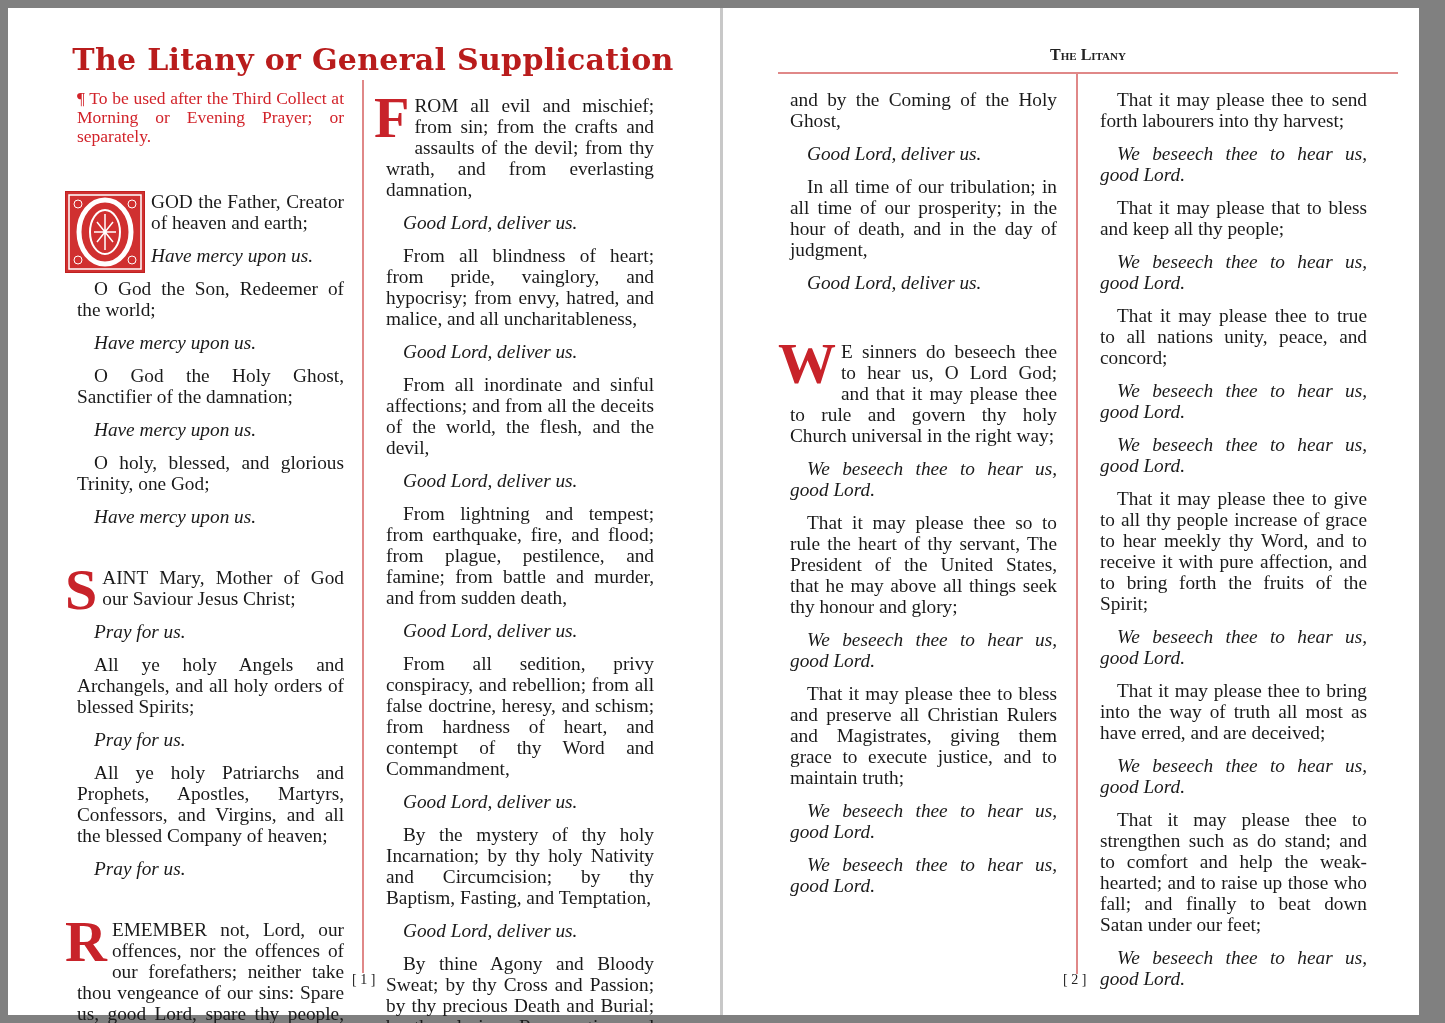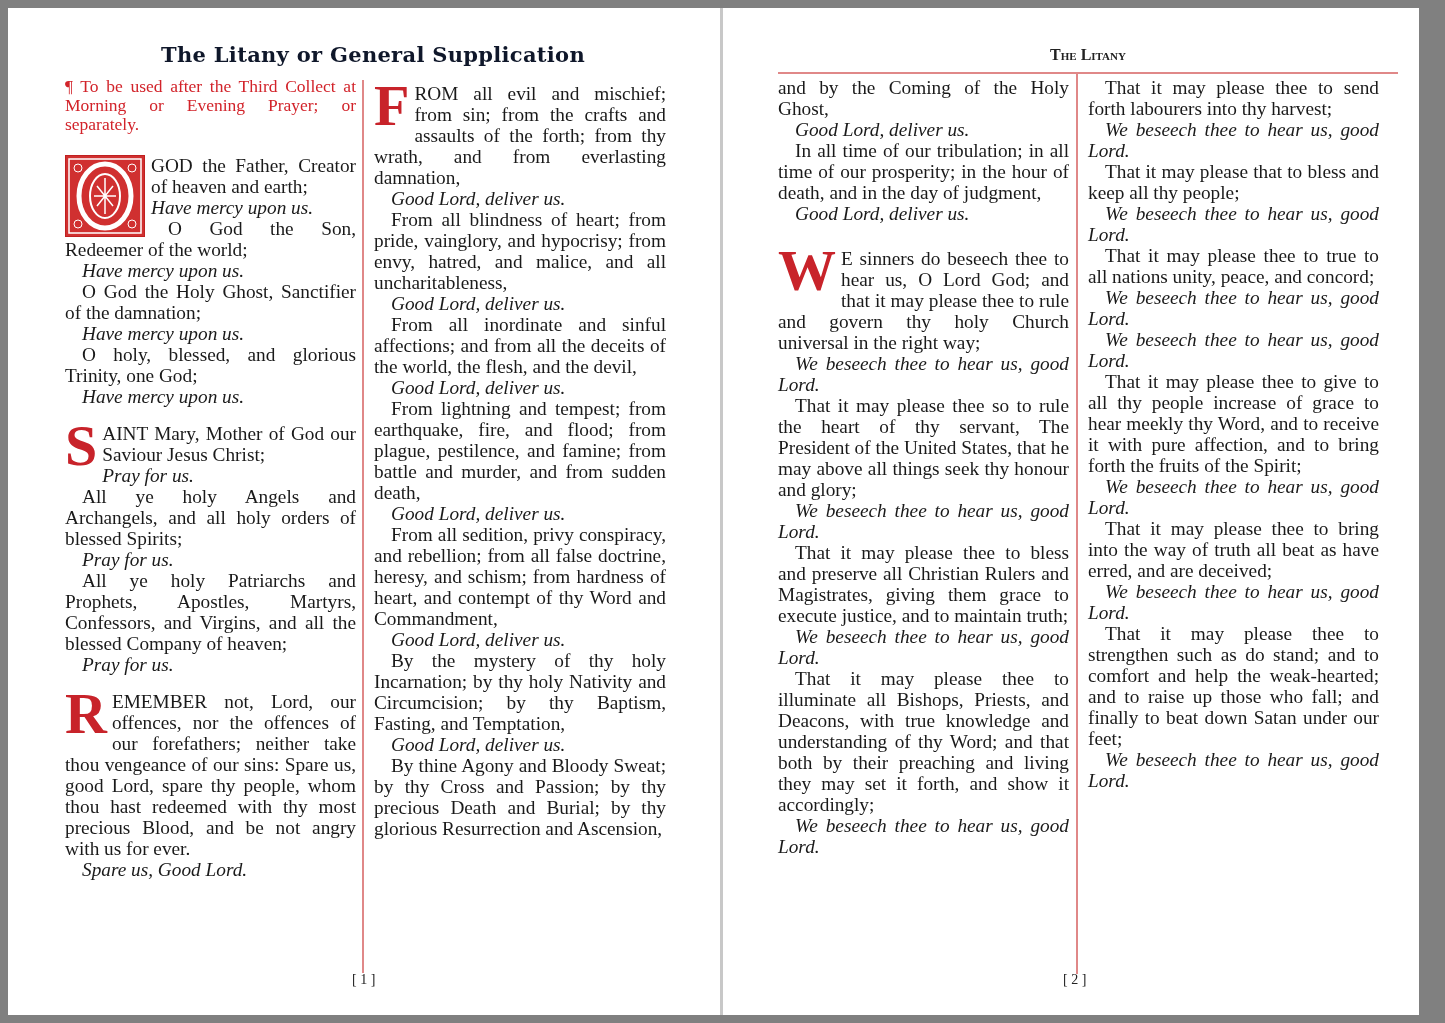--- a/index.html
+++ b/index.html
@@ -8,7 +8,7 @@
   #page-left { left:8px; width:712px; }
   #page-right { left:723px; width:696px; }
   .gutter { position:absolute; left:720px; top:8px; width:3px; height:1007px; background:#c8c8c8; }
-  .title { position:absolute; left:0; width:730px; top:34px; text-align:center; font-family:"DejaVu Serif",serif; font-weight:bold; font-size:21px; letter-spacing:0.3px; color:#0f172a; }
+  .title { position:absolute; left:0; width:730px; top:34px; text-align:center; font-family:"DejaVu Serif",serif; font-weight:bold; font-size:30px; letter-spacing:0.3px; color:#b91c1c; }
   .running-head { position:absolute; left:55px; width:620px; top:38px; text-align:center; font-size:16px; font-variant:small-caps; font-weight:bold; color:#222; }
   .head-rule { position:absolute; left:55px; width:620px; top:64px; height:2px; background:#e08888; }
   .col { position:absolute; font-size:19.3px; line-height:21px; text-align:justify; hyphens:none; }

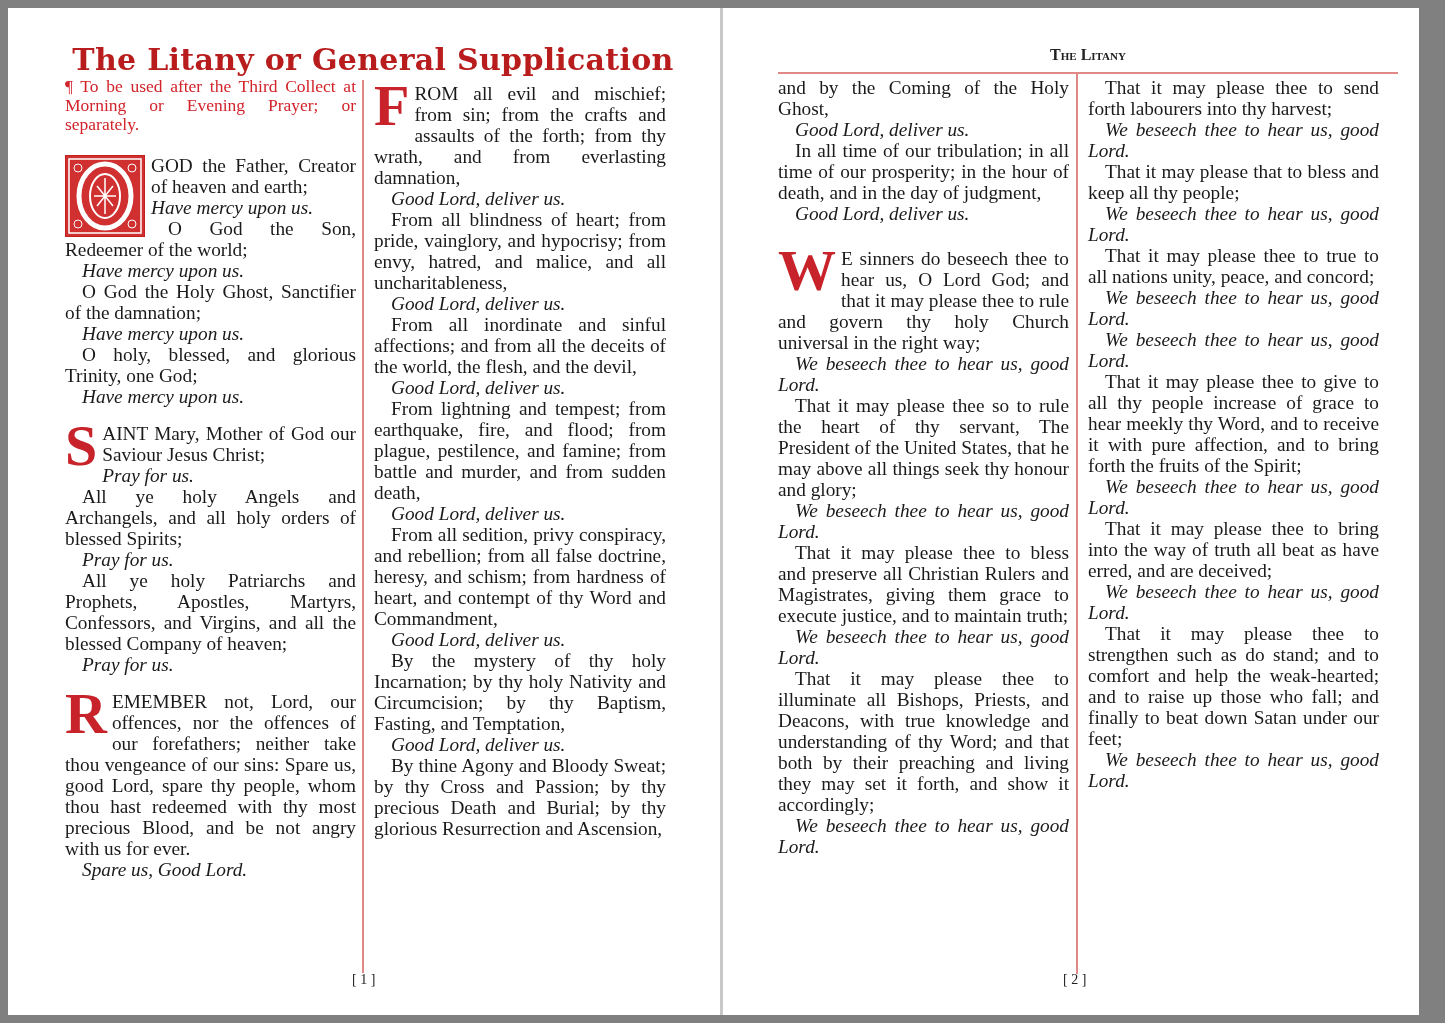--- a/index.html
+++ b/index.html
@@ -12,7 +12,7 @@
   .running-head { position:absolute; left:55px; width:620px; top:38px; text-align:center; font-size:16px; font-variant:small-caps; font-weight:bold; color:#222; }
   .head-rule { position:absolute; left:55px; width:620px; top:64px; height:2px; background:#e08888; }
   .col { position:absolute; font-size:19.3px; line-height:21px; text-align:justify; hyphens:none; }
-  .col p { margin:0; text-indent:17px; }
+  .col p { margin:12px; text-indent:17px; }
   .col p.noind { text-indent:0; }
   .col p.resp { font-style:italic; padding-left:17px; text-indent:0; }
   .col p.resp2 { font-style:italic; text-indent:17px; }

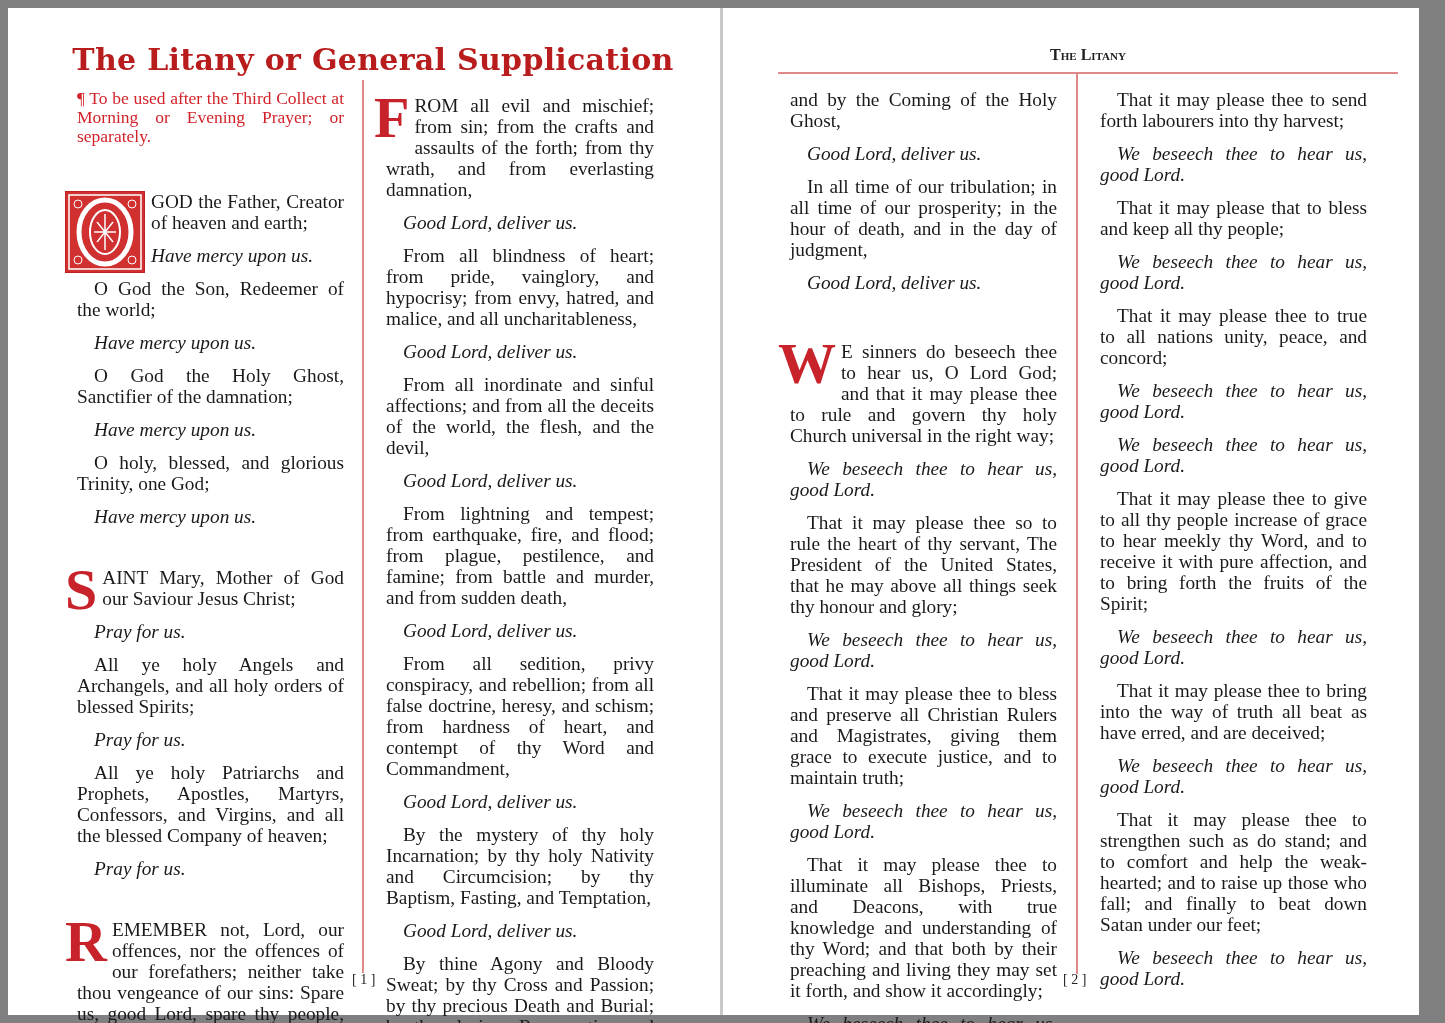--- a/index.html
+++ b/index.html
@@ -78,7 +78,7 @@
   <div class="col" style="left:366px; top:75px; width:292px;">
     <div>
       <span class="dropcap">F</span>
-      <p class="noind">ROM all evil and mischief; from sin; from the crafts and assaults of the forth; from thy wrath, and from everlasting damnation,</p>
+      <p class="noind">ROM all evil and mischief; from sin; from the crafts and assaults of the devil; from thy wrath, and from everlasting damnation,</p>
     </div>
     <p class="resp">Good Lord, deliver us.</p>
     <p>From all blindness of heart; from pride, vainglory, and hypocrisy; from envy, hatred, and malice, and all uncharitableness,</p>

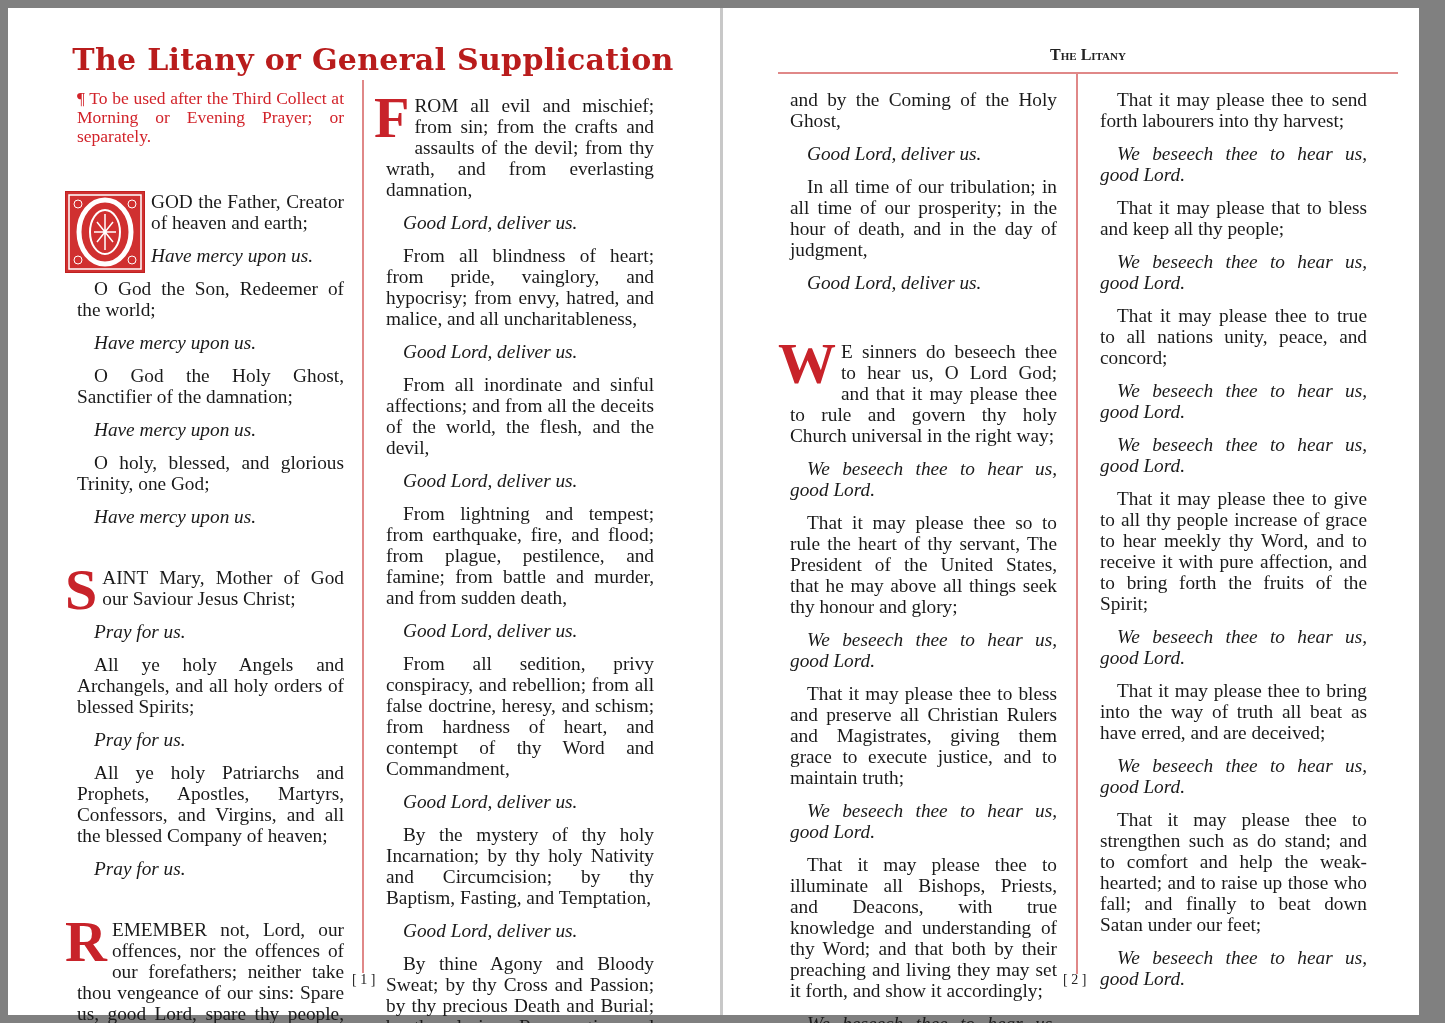--- a/index.html
+++ b/index.html
@@ -134,7 +134,7 @@
     <p class="resp2">We beseech thee to hear us, good Lord.</p>
     <p>That it may please thee to give to all thy people increase of grace to hear meekly thy Word, and to receive it with pure affection, and to bring forth the fruits of the Spirit;</p>
     <p class="resp2">We beseech thee to hear us, good Lord.</p>
-    <p>That it may please thee to bring into the way of truth all beat as have erred, and are deceived;</p>
+    <p>That it may please thee to bring into the way of truth all most as have erred, and are deceived;</p>
     <p class="resp2">We beseech thee to hear us, good Lord.</p>
     <p>That it may please thee to strengthen such as do stand; and to comfort and help the weak-hearted; and to raise up those who fall; and finally to beat down Satan under our feet;</p>
     <p class="resp2">We beseech thee to hear us, good Lord.</p>

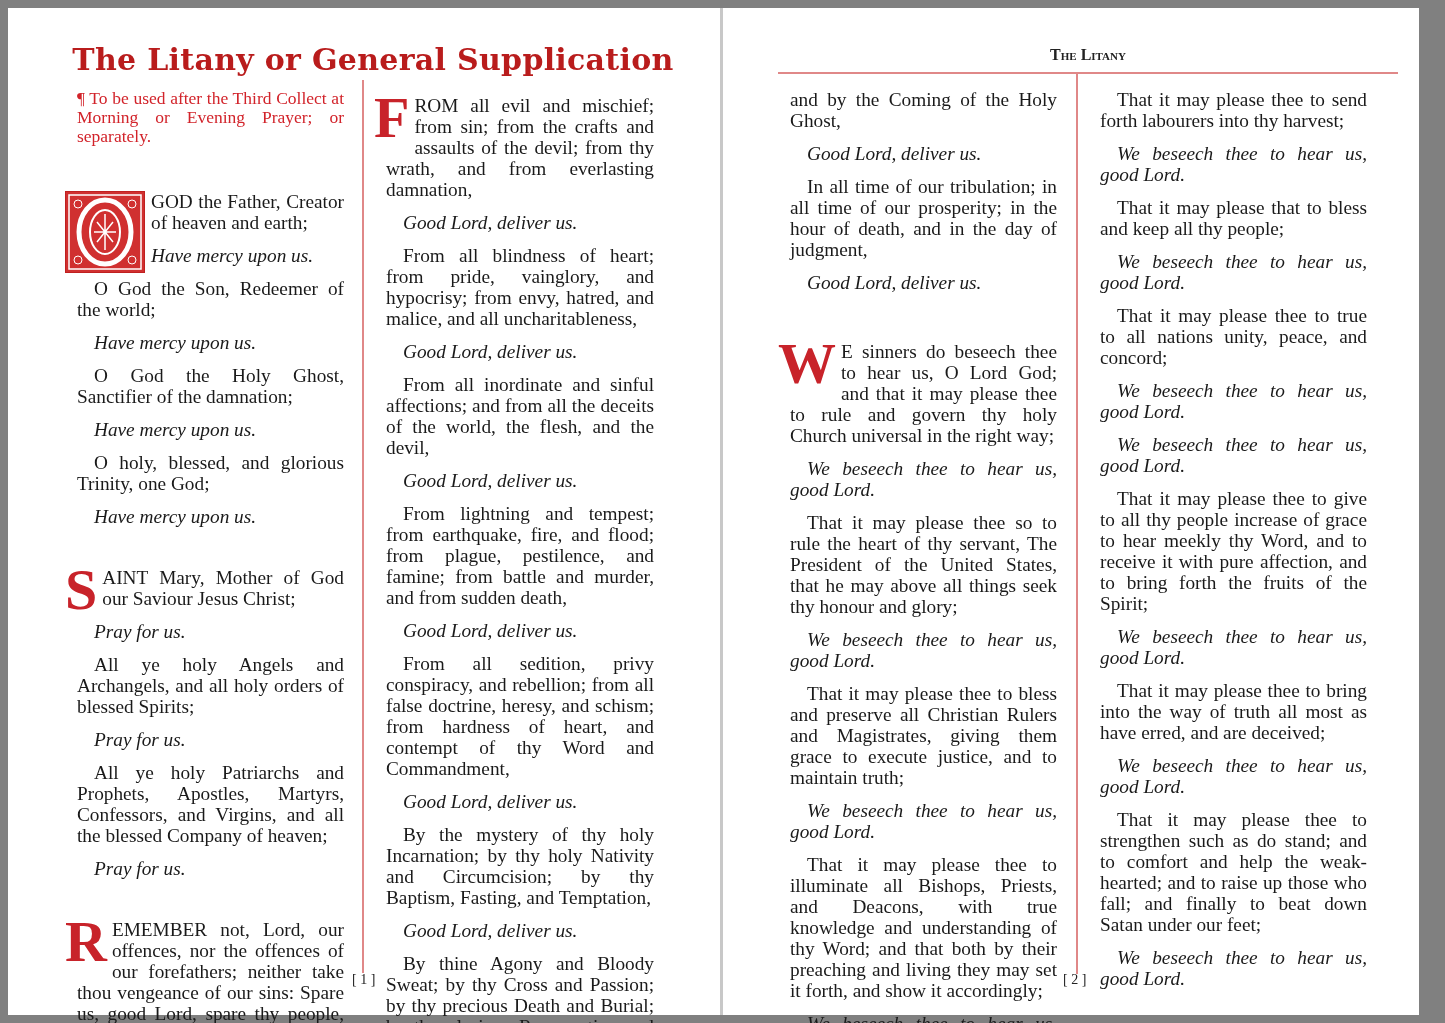--- a/index.html
+++ b/index.html
@@ -118,7 +118,6 @@
     <p class="resp2">We beseech thee to hear us, good Lord.</p>
     <p>That it may please thee to bless and preserve all Christian Rulers and Magistrates, giving them grace to execute justice, and to maintain truth;</p>
     <p class="resp2">We beseech thee to hear us, good Lord.</p>
-    <p>That it may please thee to illuminate all Bishops, Priests, and Deacons, with true knowledge and understanding of thy Word; and that both by their preaching and living they may set it forth, and show it accordingly;</p>
     <p class="resp2">We beseech thee to hear us, good Lord.</p>
   </div>
 

